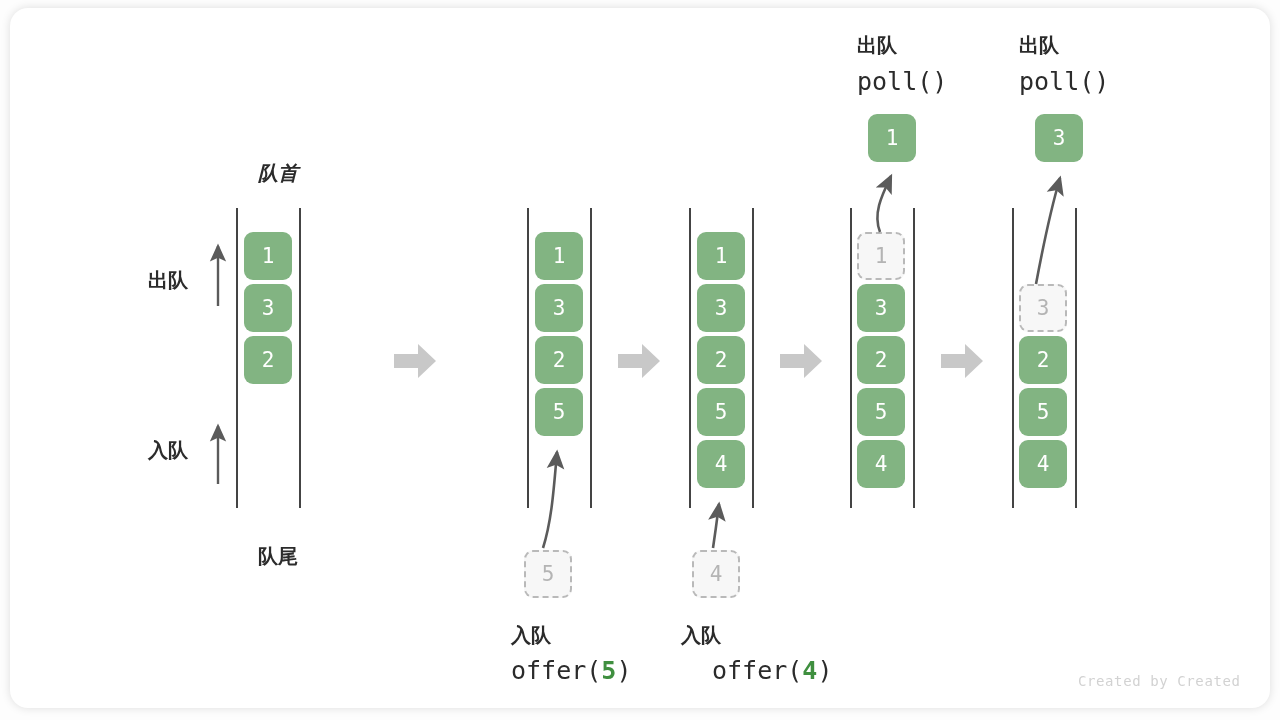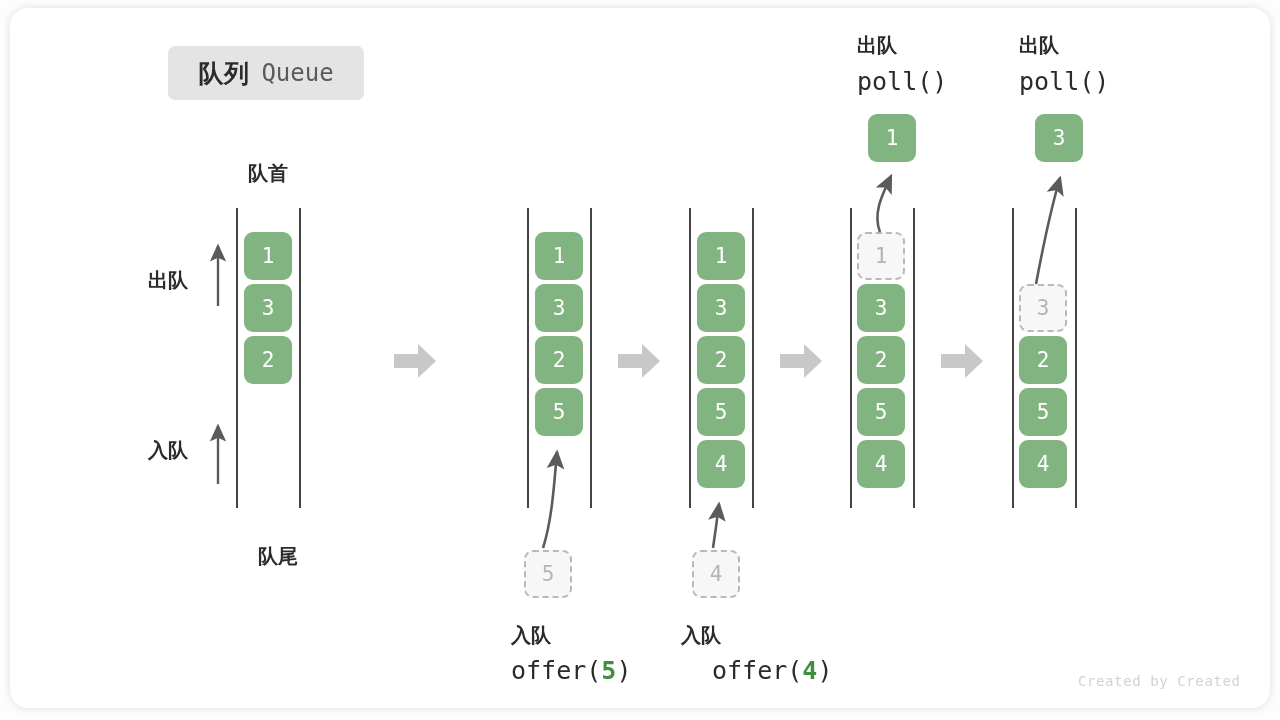--- a/index.html
+++ b/index.html
@@ -127,10 +127,6 @@
 
 <div id="stage">
 
-  <div class="abs" id="title-badge">
-    <span id="title-cn">队列</span>
-    <span id="title-en">Queue</span>
-  </div>
 
   <div class="abs cn-label" style="left:248px; top:160px; width:60px; text-align:left;">队首</div>
 

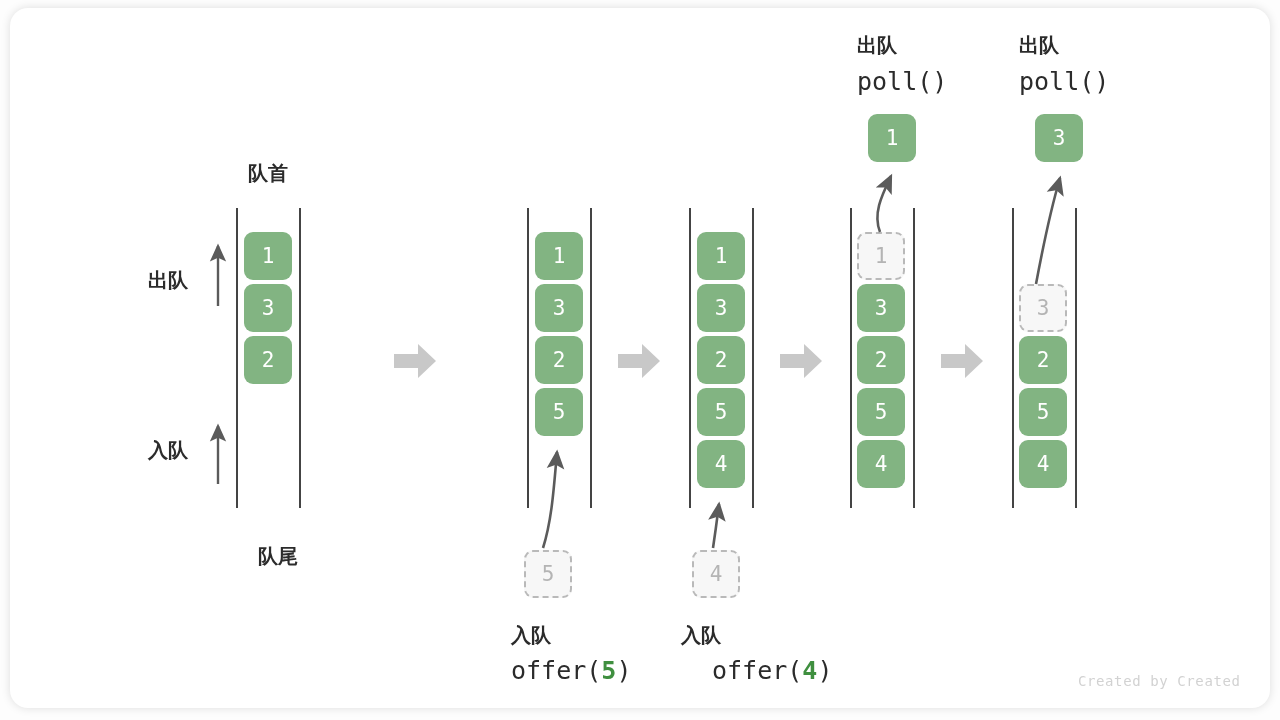--- a/index.html
+++ b/index.html
@@ -128,7 +128,7 @@
 <div id="stage">
 
 
-  <div class="abs cn-label" style="left:248px; top:160px; width:60px; text-align:left;">队首</div>
+  <div class="abs cn-label" style="left:238px; top:160px; width:60px; text-align:right;font-style:italic;">队首</div>
 
   <div class="abs cn-label" style="left:238px; top:543px; width:60px; text-align:right;">队尾</div>
 

